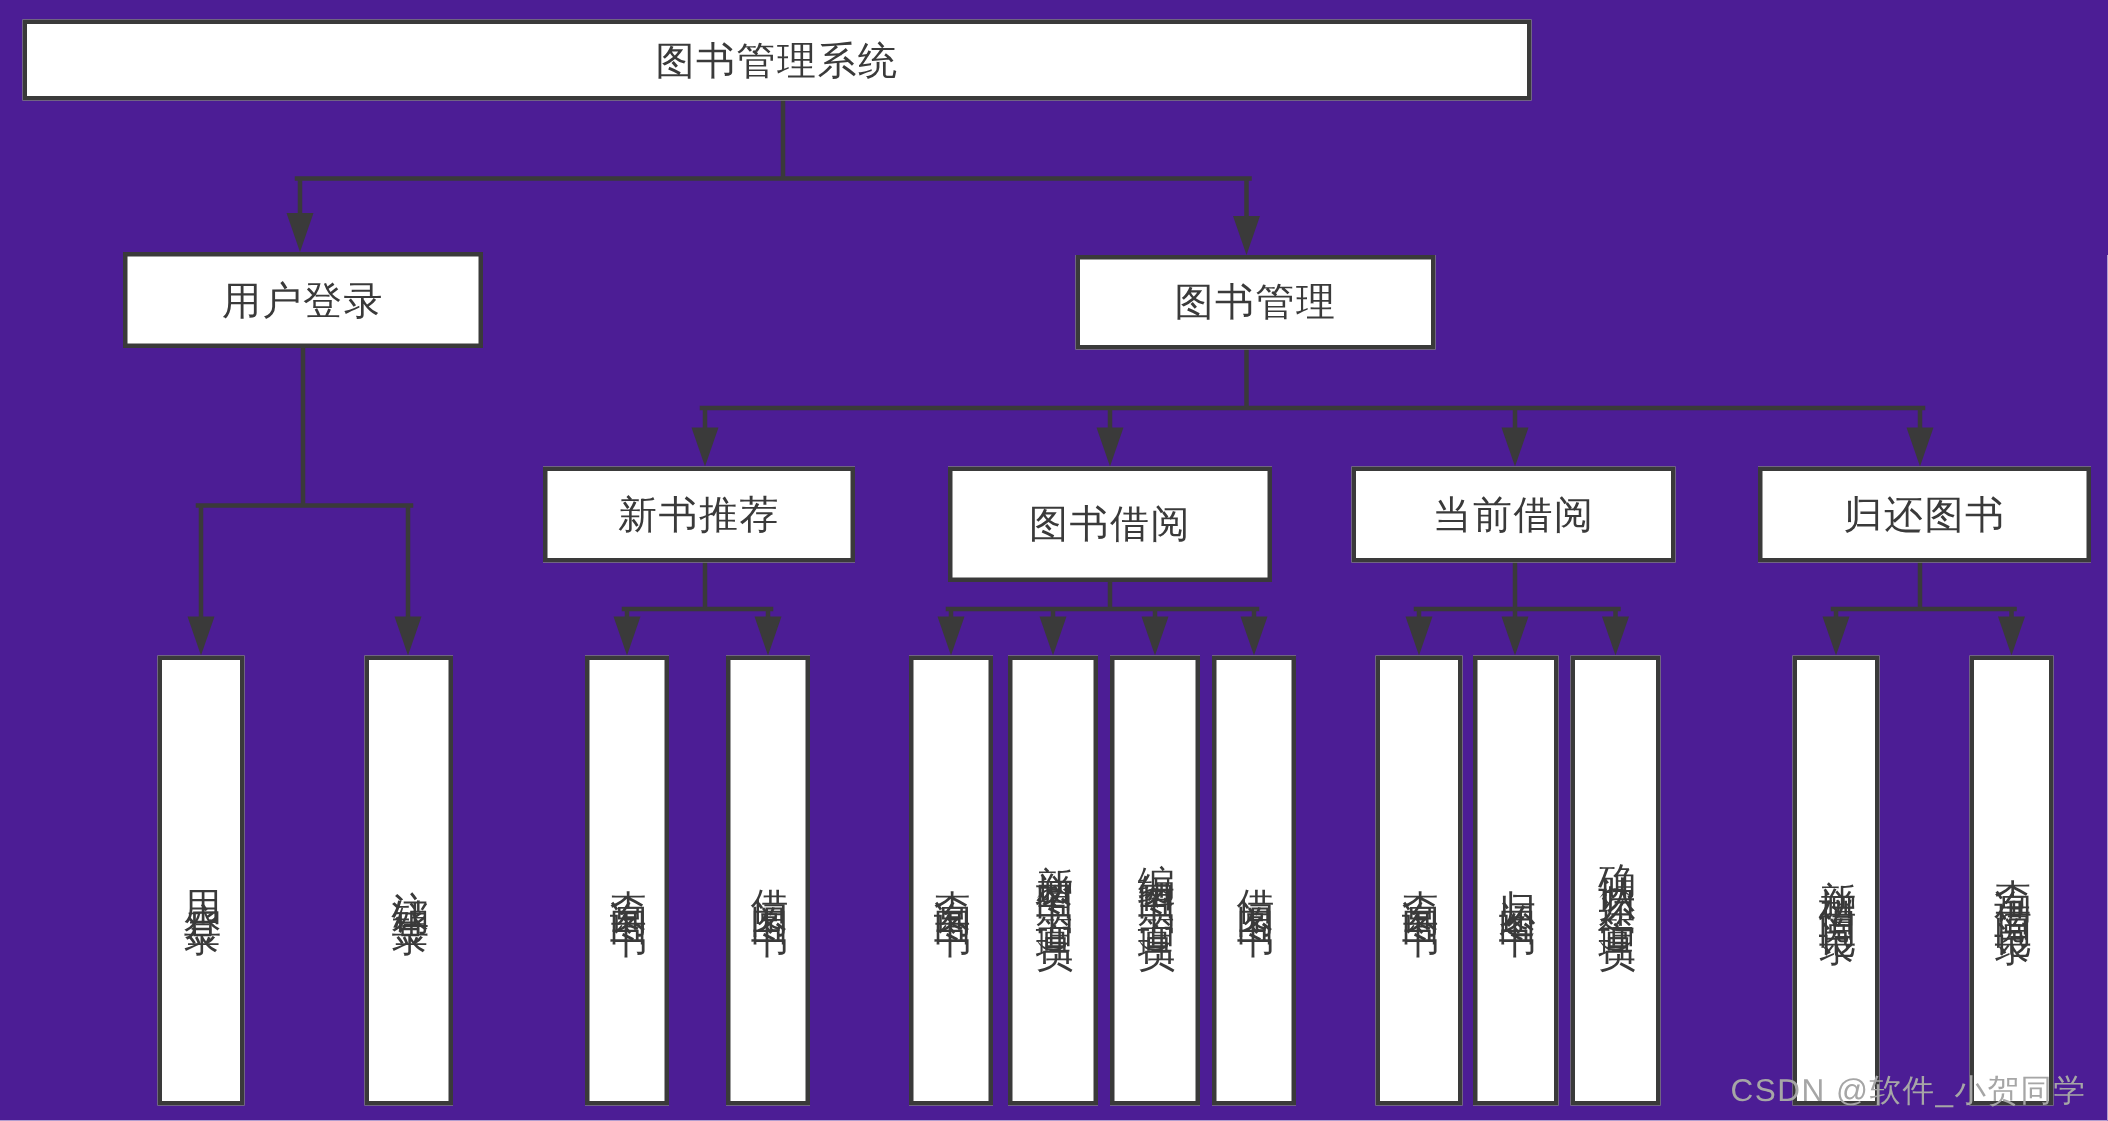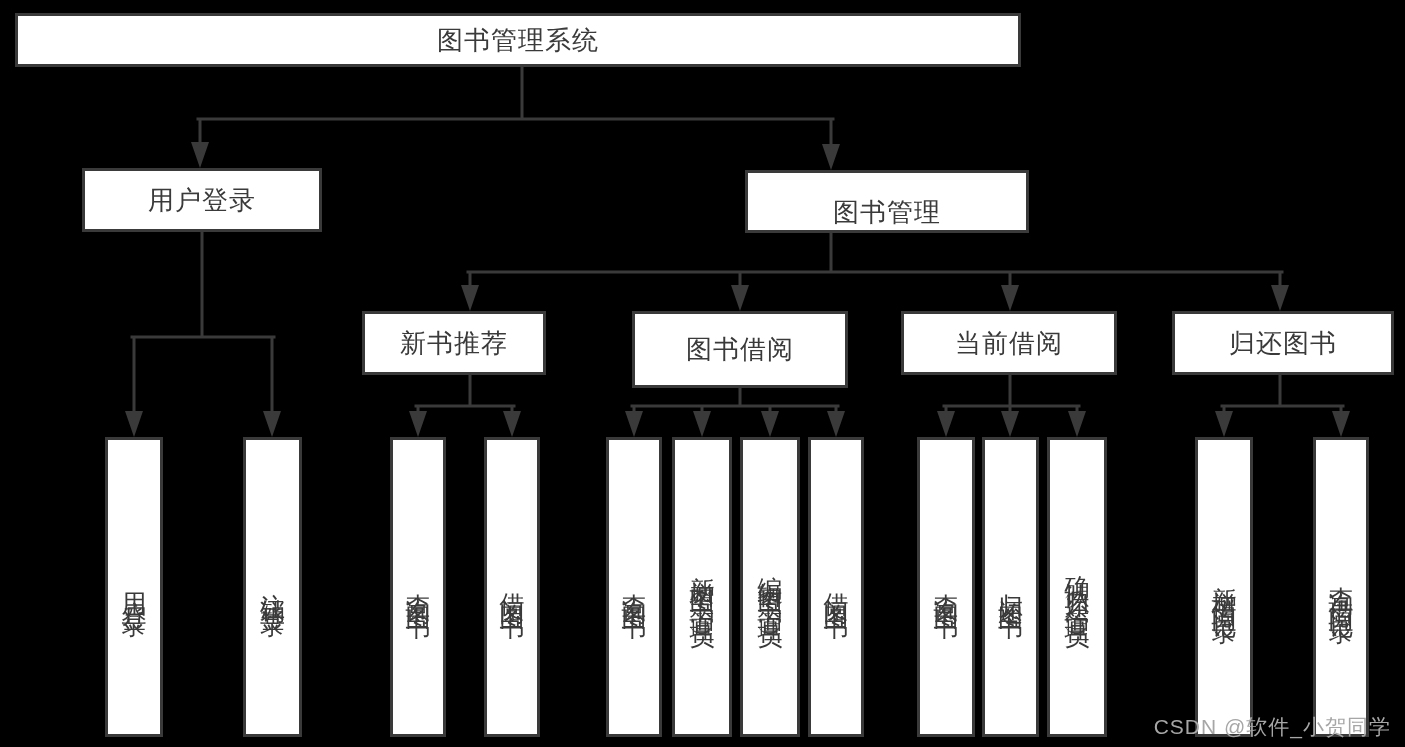--- a/index.html
+++ b/index.html
@@ -11,7 +11,7 @@
     position: relative;
     width: 1405px;
     height: 747px;
-    background: #000000;
+    background: #4c1d95;
     font-family: "Liberation Sans", sans-serif;
     color: #3a3a3a;
     overflow: hidden;

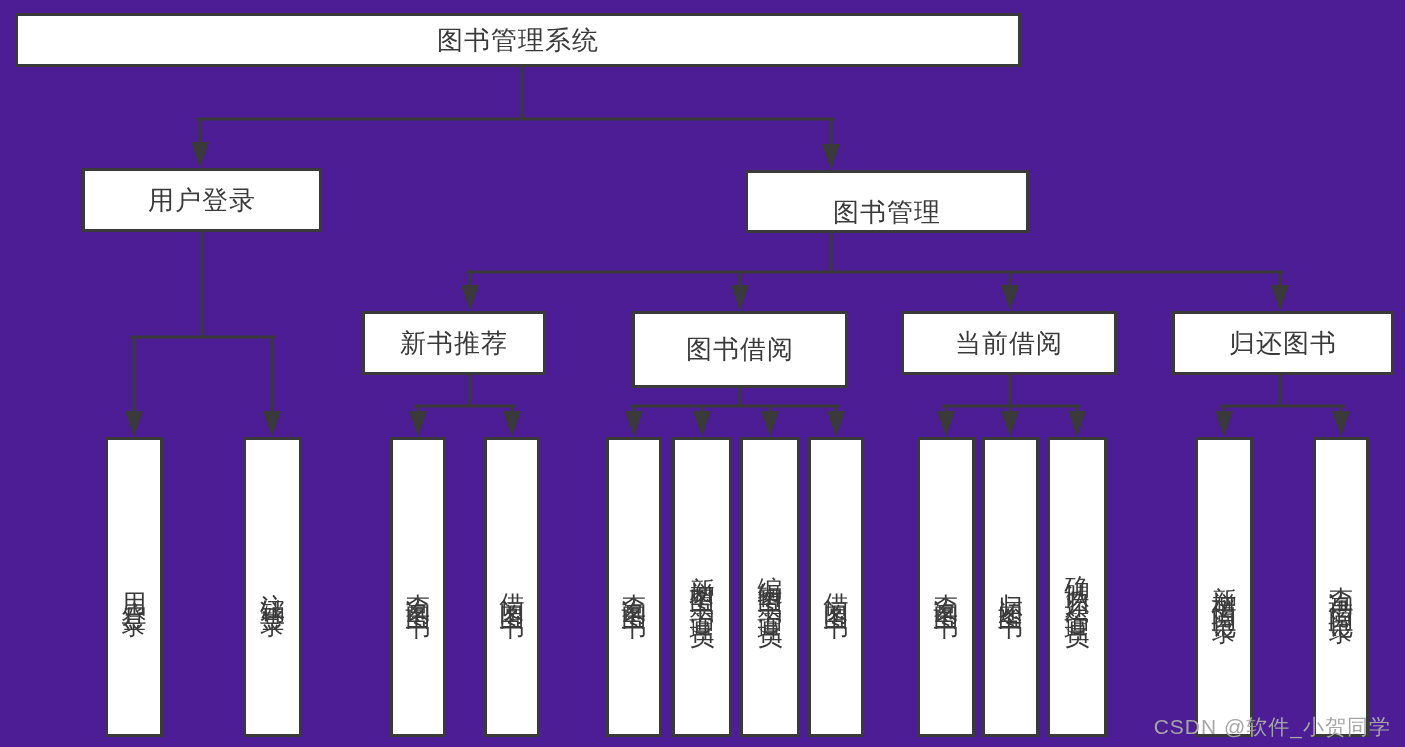--- a/index.html
+++ b/index.html
@@ -129,7 +129,7 @@
   <div class="box" style="left:82px; top:168px; width:240px; height:64px;">
     <span class="h-lbl">用户登录</span>
   </div>
-  <div class="box" style="left:745px; top:170px; width:284px; height:63px;align-items:flex-end;">
+  <div class="box" style="left:717px; top:170px; width:240px; height:63px;">
     <span class="h-lbl">图书管理</span>
   </div>
 

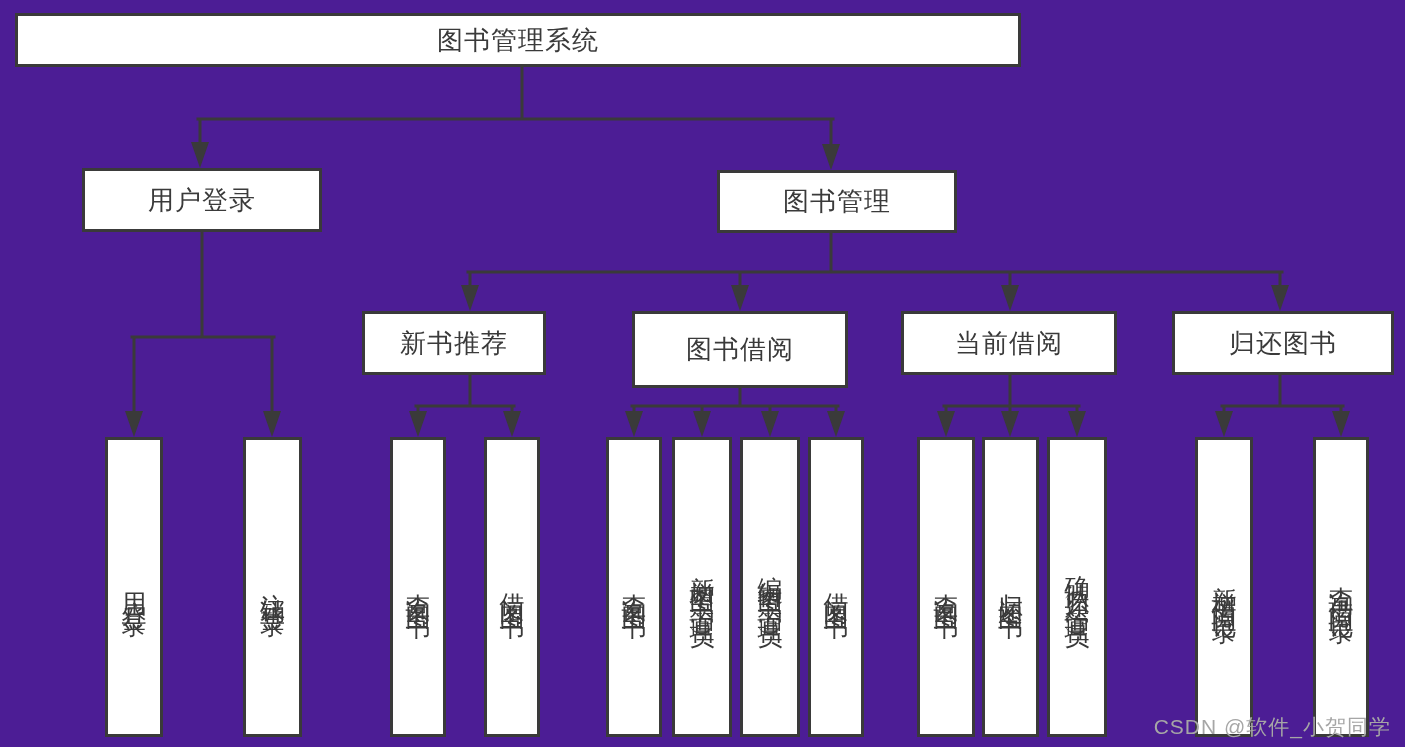--- a/index.html
+++ b/index.html
@@ -133,7 +133,7 @@
     <span class="h-lbl">图书管理</span>
   </div>
 
-  <div class="box" style="left:362px; top:311px; width:184px; height:64px;">
+  <div class="box" style="left:362px; top:311px; width:208px; height:64px;">
     <span class="h-lbl">新书推荐</span>
   </div>
   <div class="box" style="left:632px; top:311px; width:216px; height:77px;">

